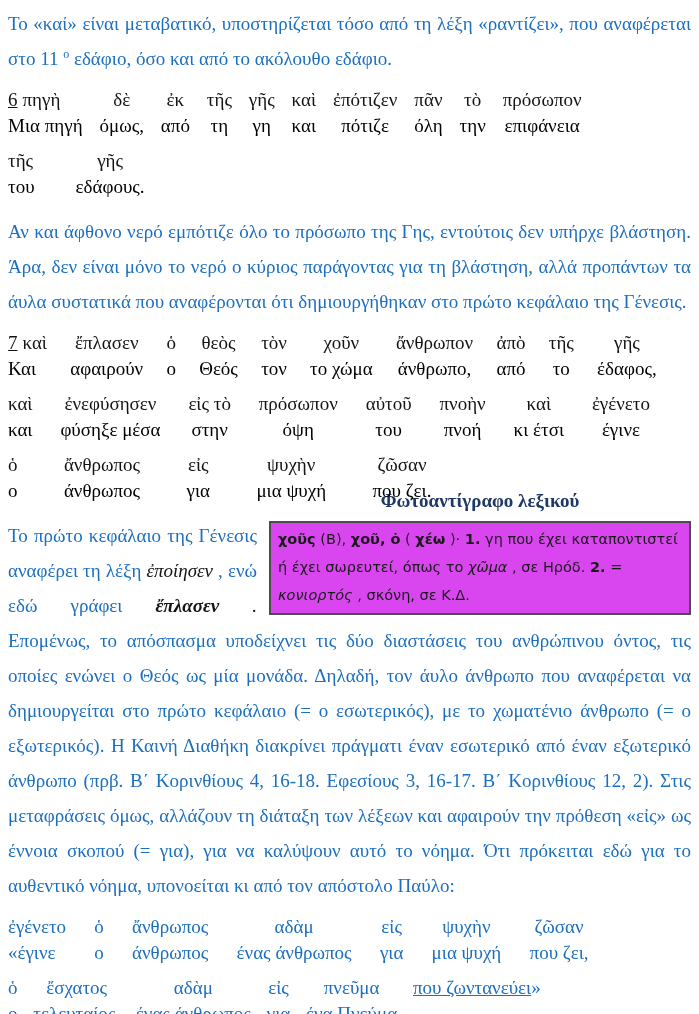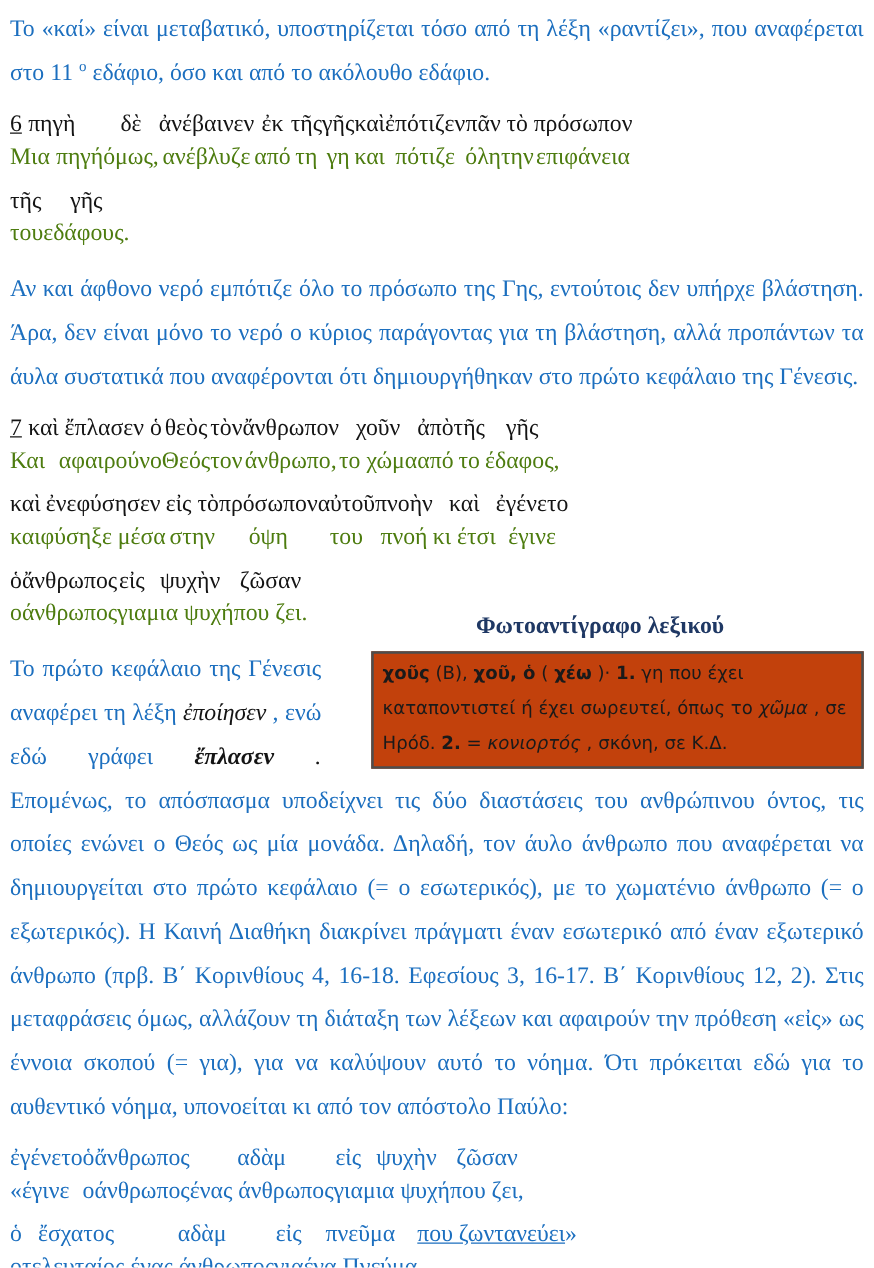--- a/index.html
+++ b/index.html
@@ -24,7 +24,7 @@
   
   .ilblock{margin:2px 0 14px 0;}
   .ilrow{
-    display:flex;
+    display:flex;justify-content:space-between;
     font-size:19px;
   }
   .ilrow + .ilrow{margin-top:9px;}

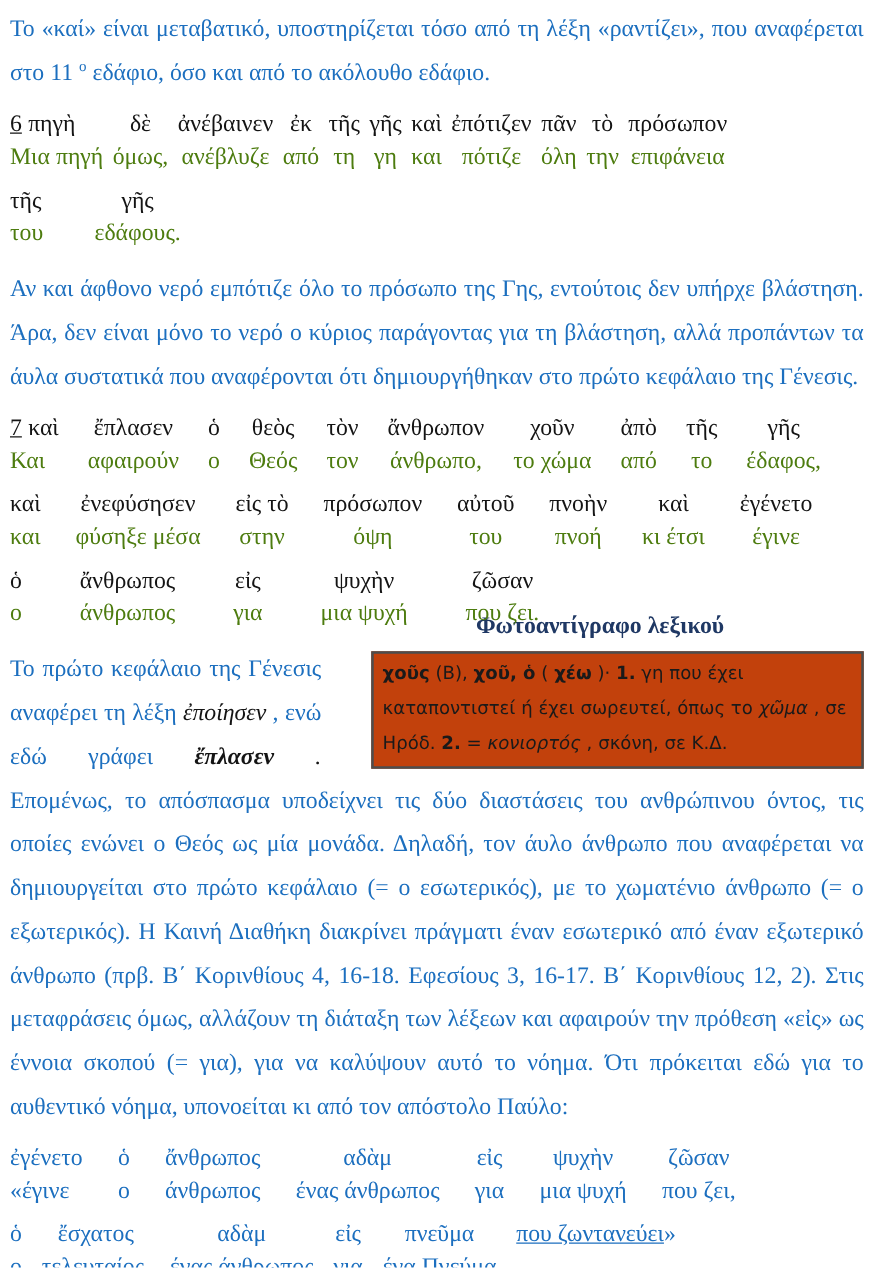--- a/index.html
+++ b/index.html
@@ -79,10 +79,6 @@
     <span class="ilbot"><span>όμως,</span></span>
   </div>
 
-  <div class="ilcol">
-    <span class="iltop"><span>ἀνέβαινεν</span></span>
-    <span class="ilbot"><span>ανέβλυζε</span></span>
-  </div>
 
   <div class="ilcol">
     <span class="iltop"><span>ἐκ</span></span>

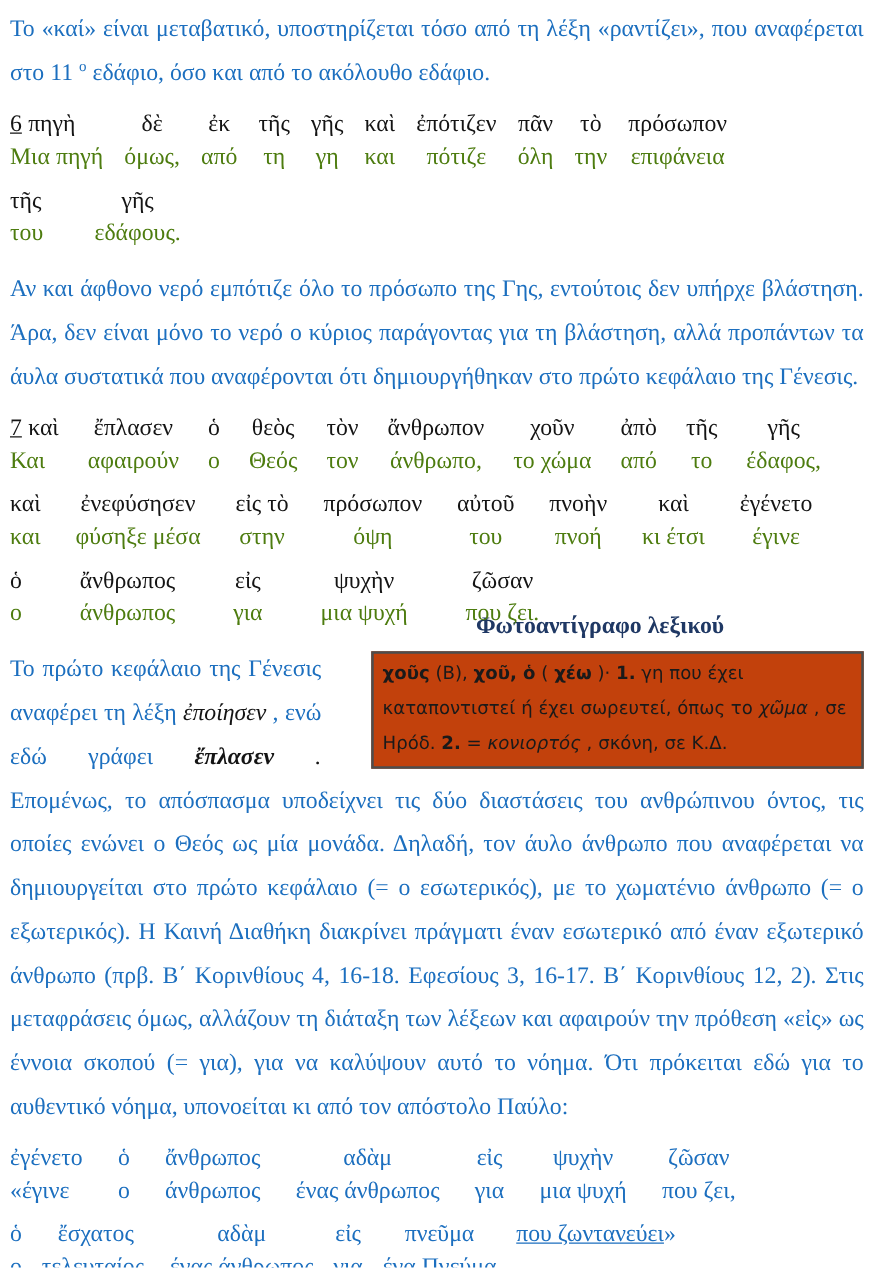--- a/index.html
+++ b/index.html
@@ -32,7 +32,7 @@
   .ilcol:first-child{text-align:left;}
   .iltop,.ilbot{line-height:26px;white-space:nowrap;}
   .il-bw .iltop{color:#141414;}
-  .il-bw .ilbot{color:#4d7c0f;}
+  .il-bw .ilbot{color:#000000;}
   .il-blue .iltop,.il-blue .ilbot{color:#1c6fbf;}
   .vnum{text-decoration:underline;padding-right:5px;}
   .vnum:empty{display:none;padding:0;}

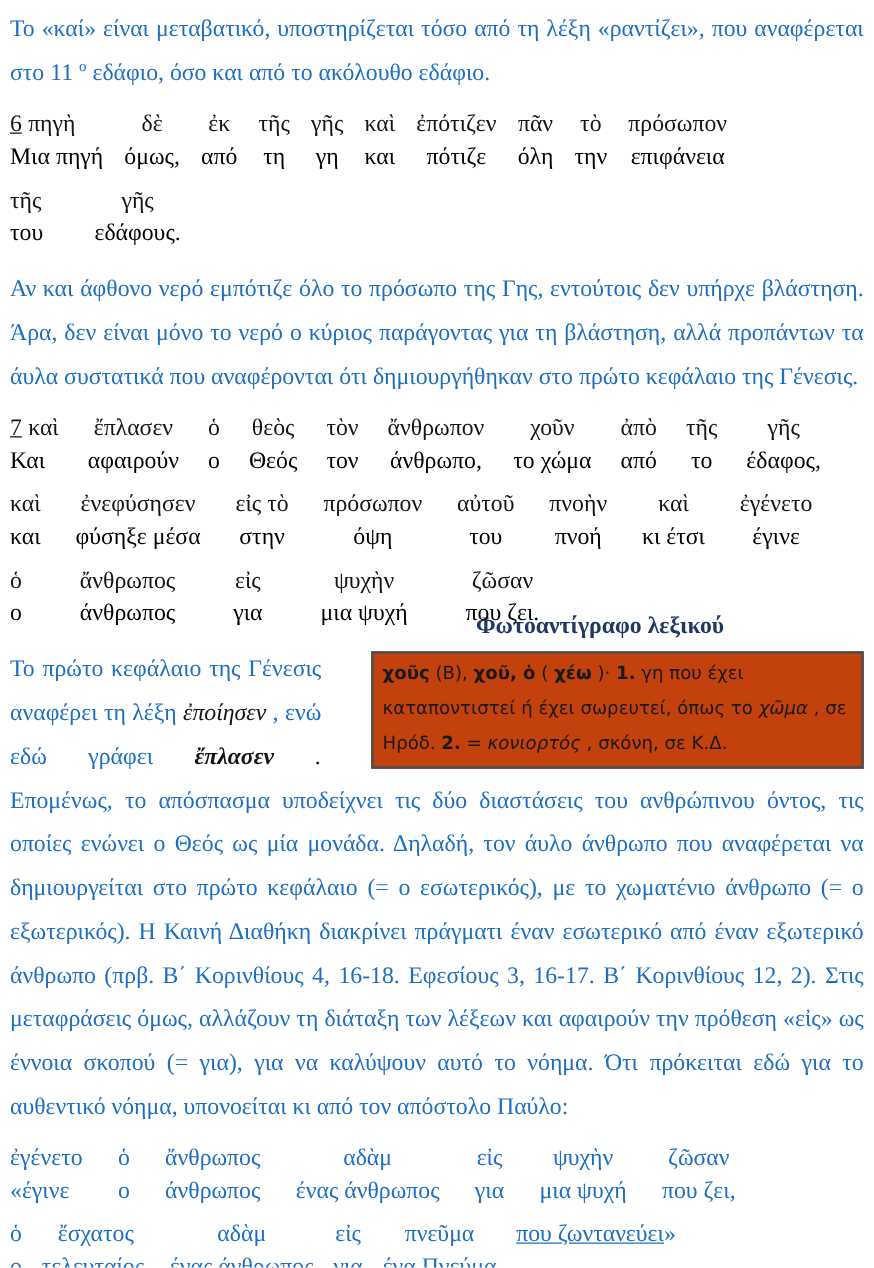--- a/index.html
+++ b/index.html
@@ -163,13 +163,13 @@
   </div>
 
   <div class="ilcol">
+    <span class="iltop"><span>χοῦν</span></span>
+    <span class="ilbot"><span>το χώμα</span></span>
+  </div>
+
+  <div class="ilcol">
     <span class="iltop"><span>ἄνθρωπον</span></span>
     <span class="ilbot"><span>άνθρωπο,</span></span>
-  </div>
-
-  <div class="ilcol">
-    <span class="iltop"><span>χοῦν</span></span>
-    <span class="ilbot"><span>το χώμα</span></span>
   </div>
 
   <div class="ilcol">

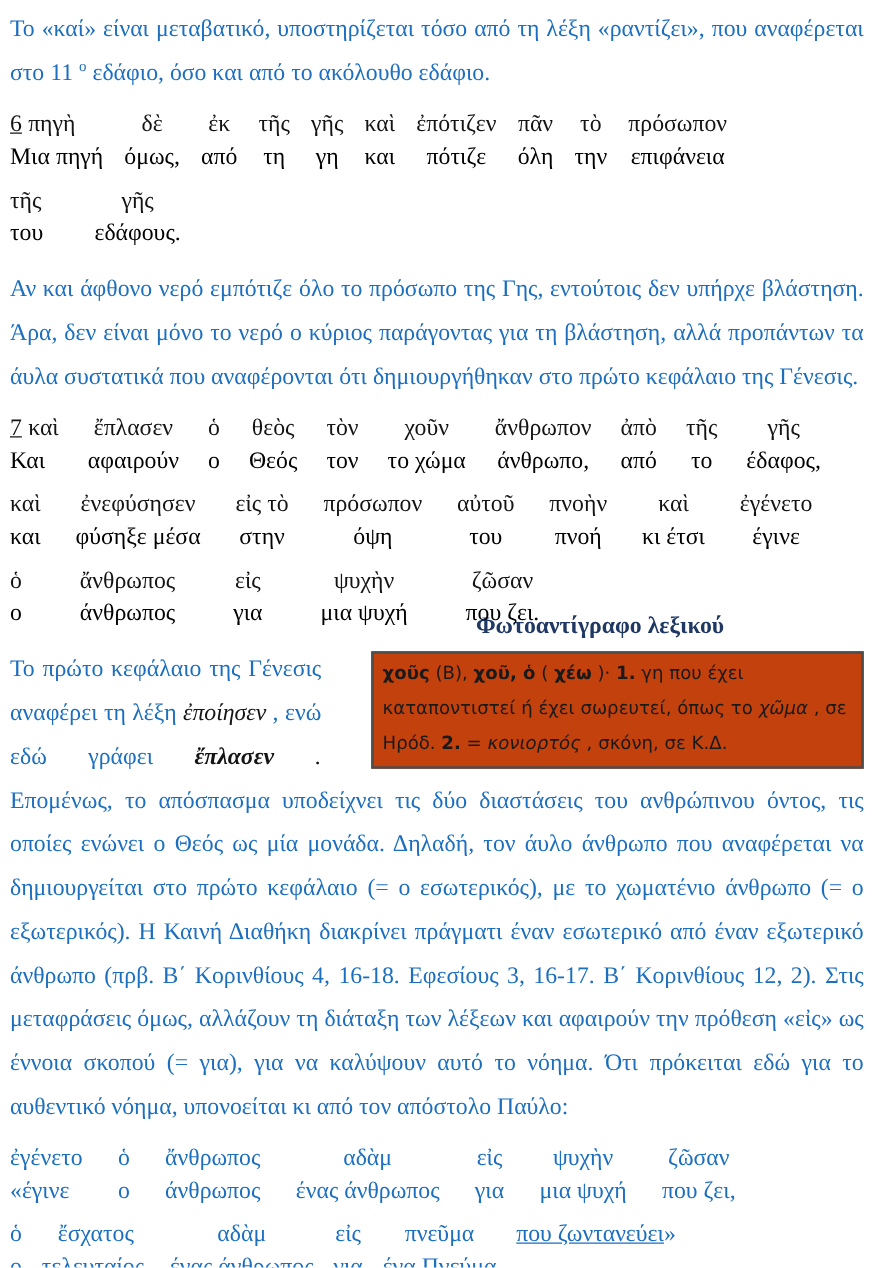--- a/index.html
+++ b/index.html
@@ -48,10 +48,10 @@
     font-size:19px;line-height:30px;margin:0 0 5px 0;
   }
   .dictbox{
-    border:2px solid #4d4d4d;background:#c2410c;
+    border:2px solid #4d4d4d;background:#d946ef;
     padding:2px 7px 4px 7px;
     font-family:"DejaVu Sans","Liberation Sans",sans-serif;
-    font-size:14.5px;line-height:28px;color:#1a1a1a;text-align:left;margin-left:28px;
+    font-size:14.5px;line-height:28px;color:#1a1a1a;text-align:left;
   }
 </style>
 </head>

